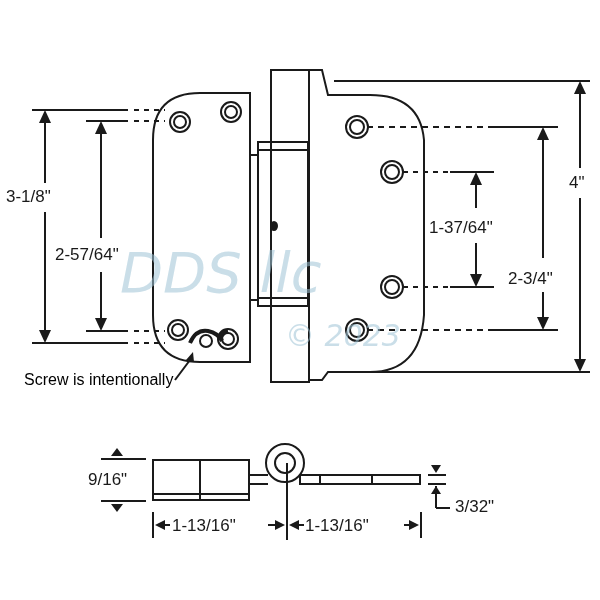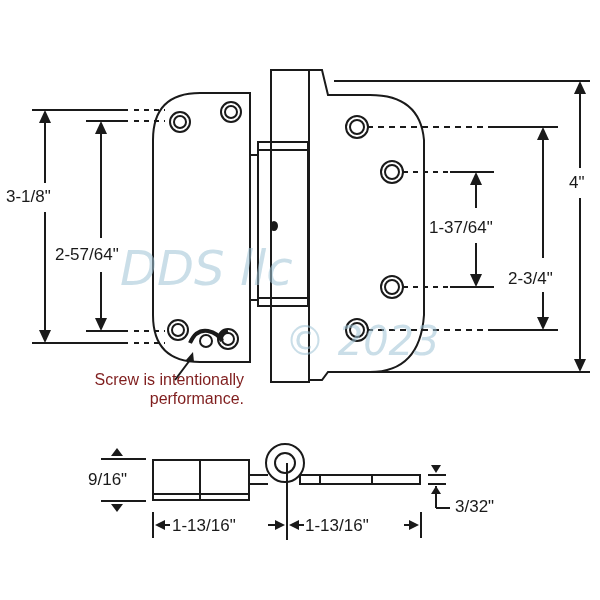--- a/index.html
+++ b/index.html
@@ -139,7 +139,7 @@
   </g>
 </svg>
 
-<div class="wm" style="left:120px; top:240px; font-size:48px;">DDS llc</div>
+<div class="wm" style="left:120px; top:240px; font-size:56px;">DDS llc</div>
 <div class="wm" style="left:285px; top:318px; font-size:40px;">© 2023</div>
 
 <div class="lbl" style="left:6px; top:188px;">3-1/8"</div>

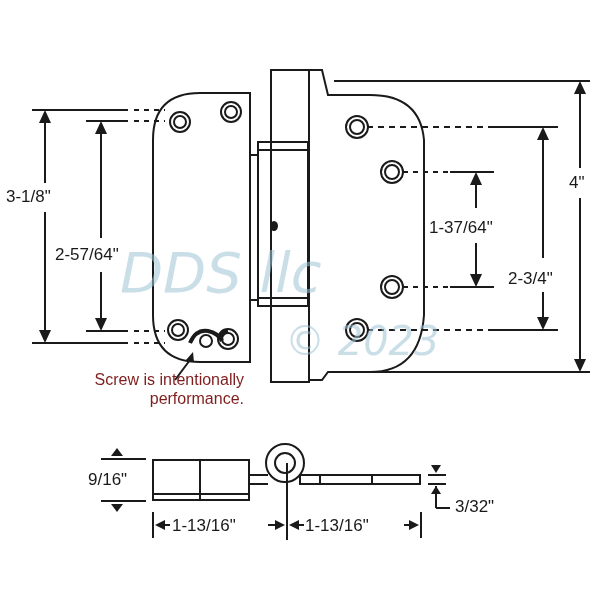--- a/index.html
+++ b/index.html
@@ -140,7 +140,7 @@
 </svg>
 
 <div class="wm" style="left:120px; top:240px; font-size:56px;">DDS llc</div>
-<div class="wm" style="left:285px; top:318px; font-size:40px;">© 2023</div>
+<div class="wm" style="left:285px; top:318px; font-size:30px;">© 2023</div>
 
 <div class="lbl" style="left:6px; top:188px;">3-1/8"</div>
 <div class="lbl" style="left:55px; top:246px;">2-57/64"</div>

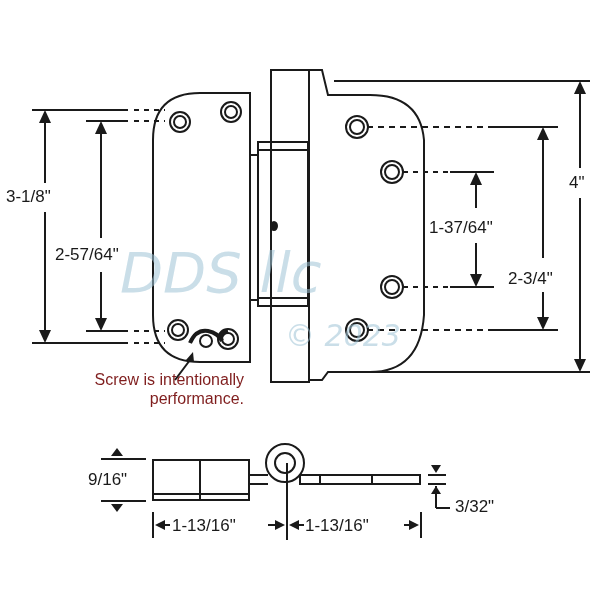--- a/index.html
+++ b/index.html
@@ -6,7 +6,7 @@
   body { width:600px; height:600px; position:relative; overflow:hidden; font-family:"Liberation Sans", sans-serif; }
   svg { position:absolute; left:0; top:0; }
   .lbl { position:absolute; font-size:17px; color:#1a1a1a; white-space:nowrap; line-height:1; background:#fff; }
-  .note { position:absolute; font-size:16px; color:#7f1d1d; text-align:right; line-height:19px; width:220px; }
+  .note { position:absolute; font-size:16px; color:#000000; text-align:left; line-height:19px; width:220px; }
   .wm { position:absolute; font-family:"DejaVu Sans", sans-serif; font-style:italic; color:#9fc4d6; opacity:0.55; white-space:nowrap; }
 </style>
 </head>

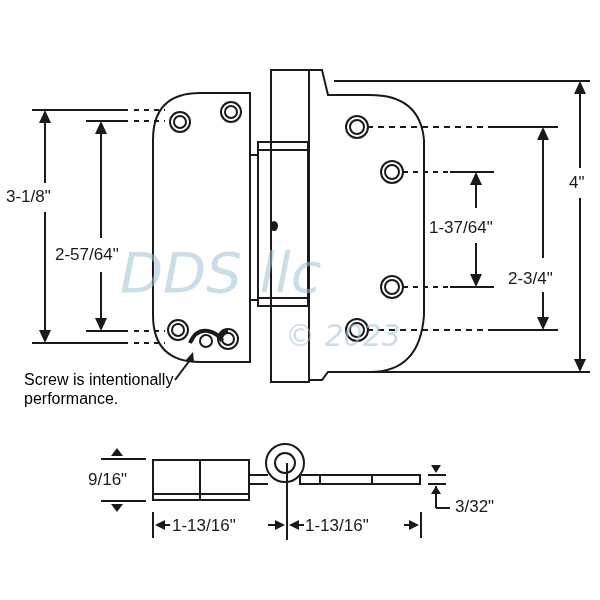--- a/index.html
+++ b/index.html
@@ -150,7 +150,6 @@
 
 <div class="note" style="left:24px; top:370px;">
   <div>Screw is intentionally</div>
-  <div>performance.</div>
 </div>
 
 <div class="lbl" style="left:88px; top:471px;">9/16"</div>

